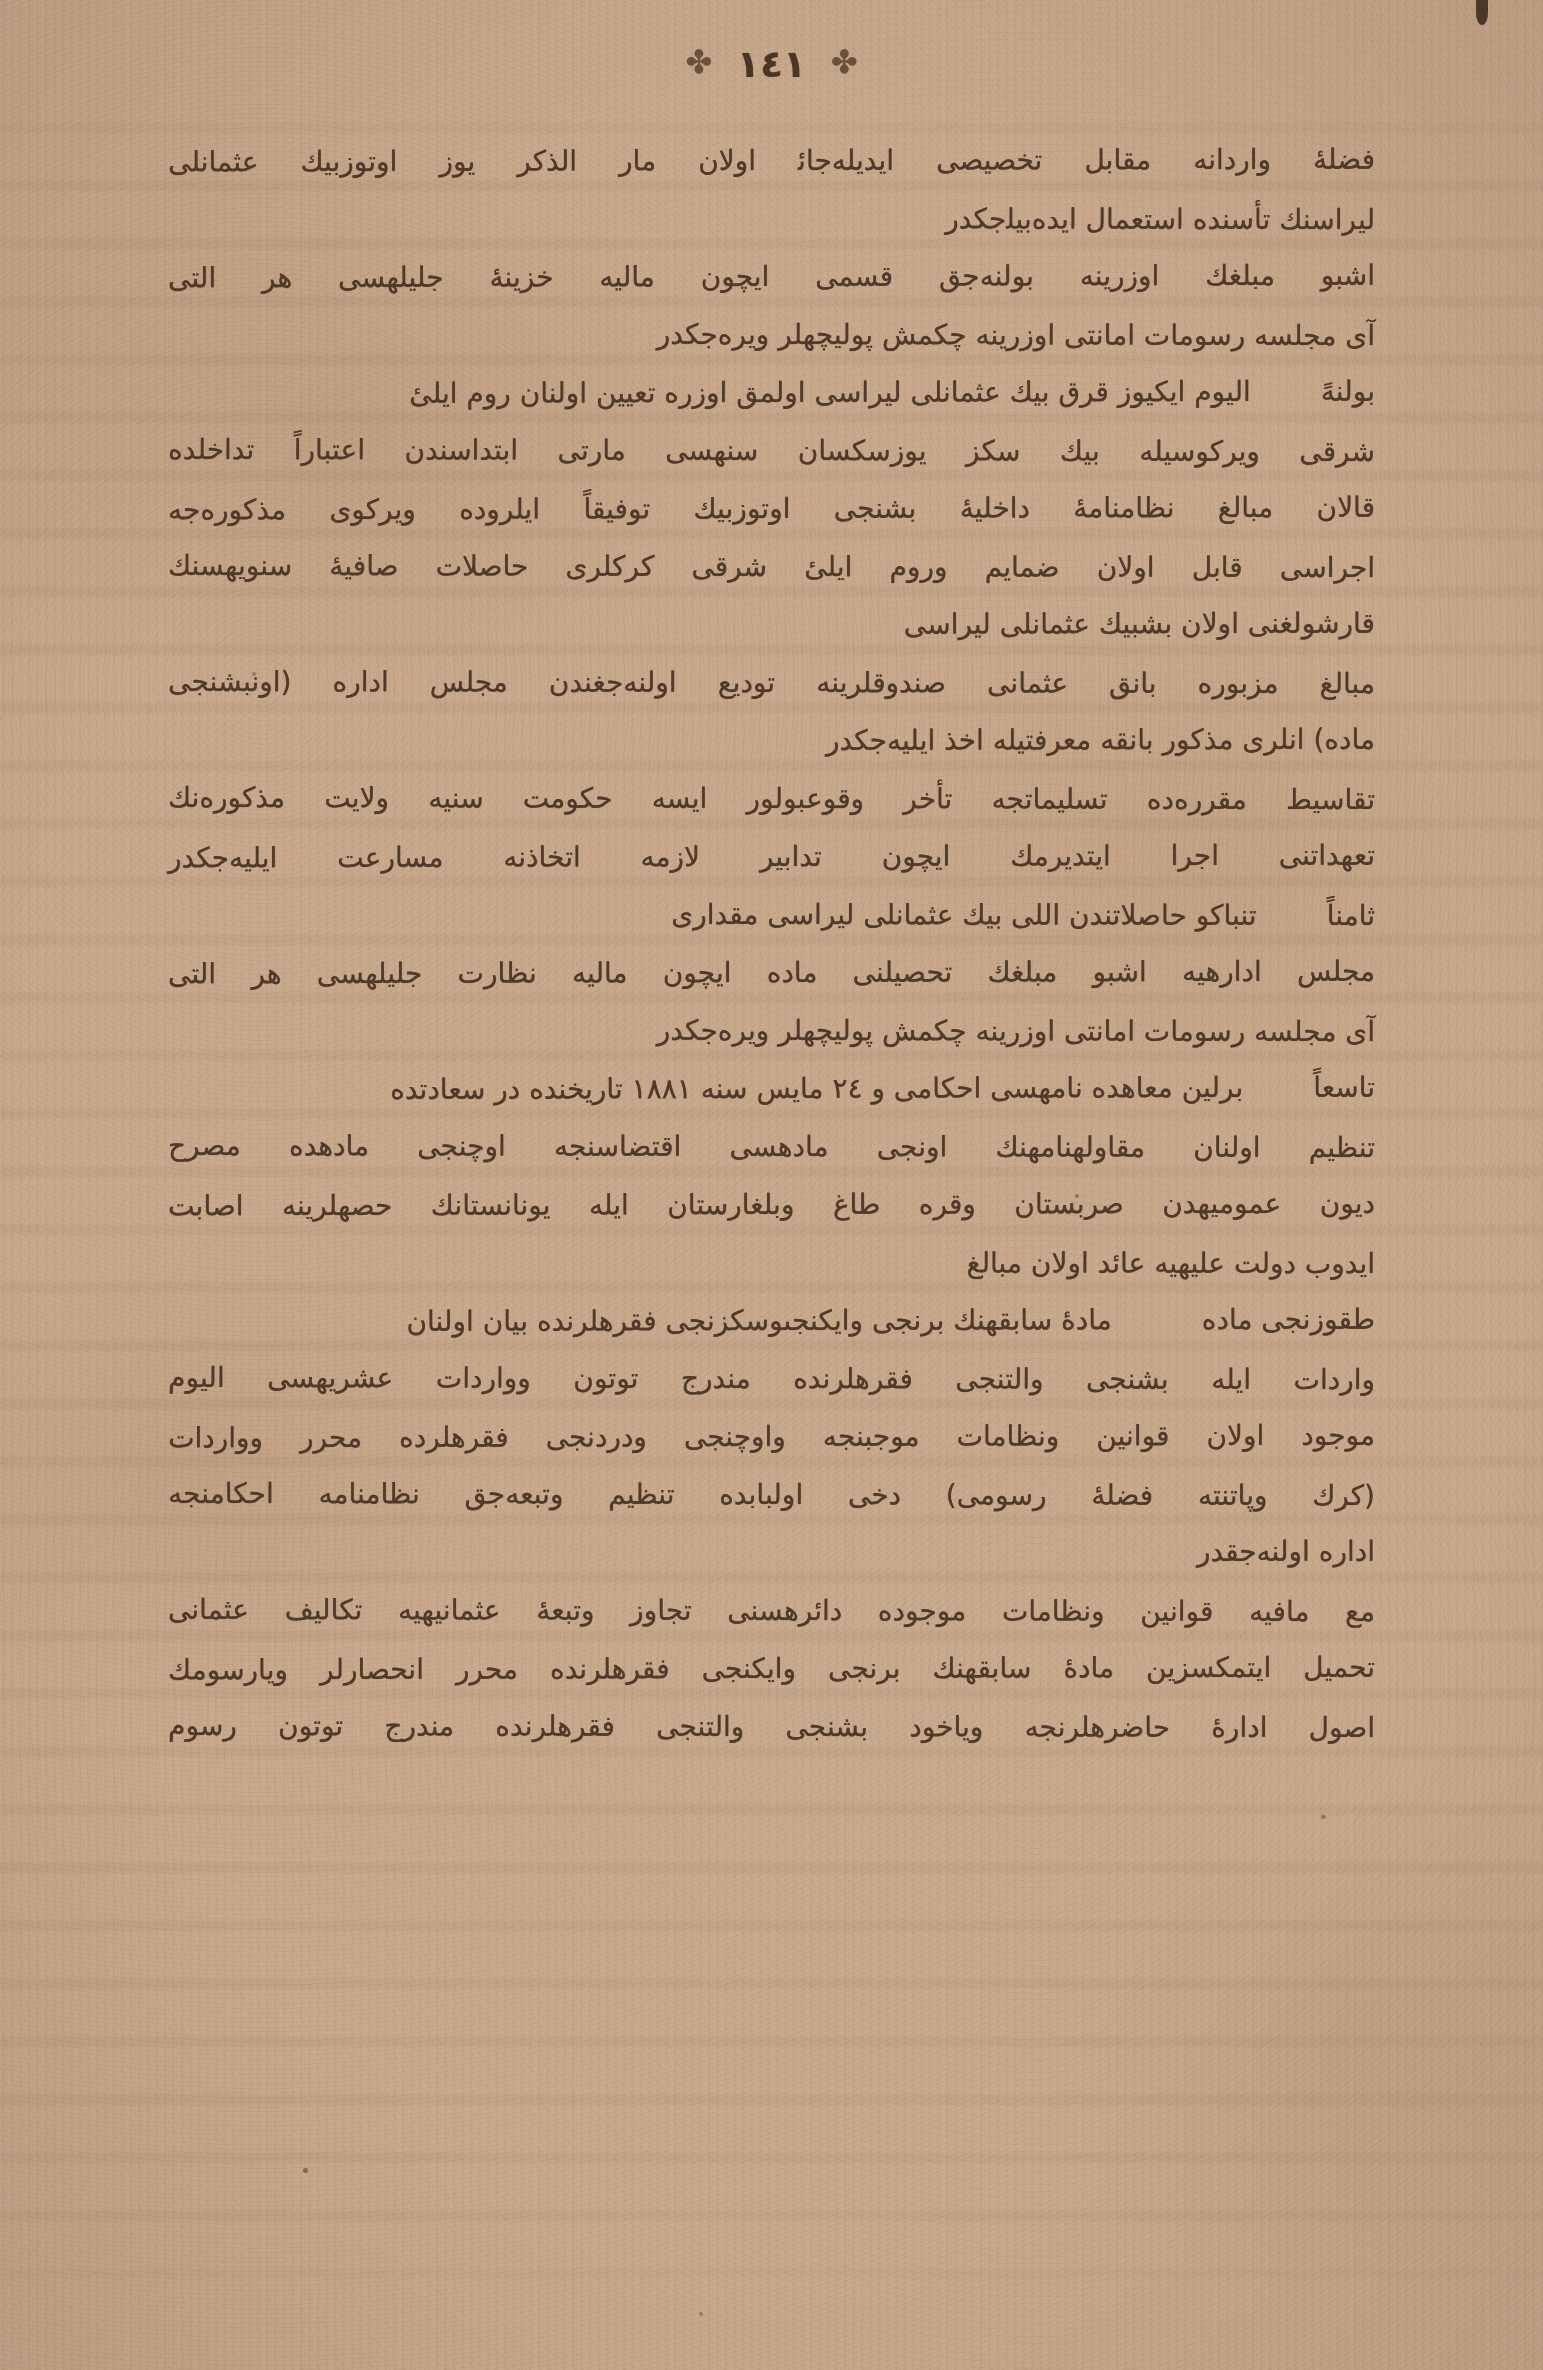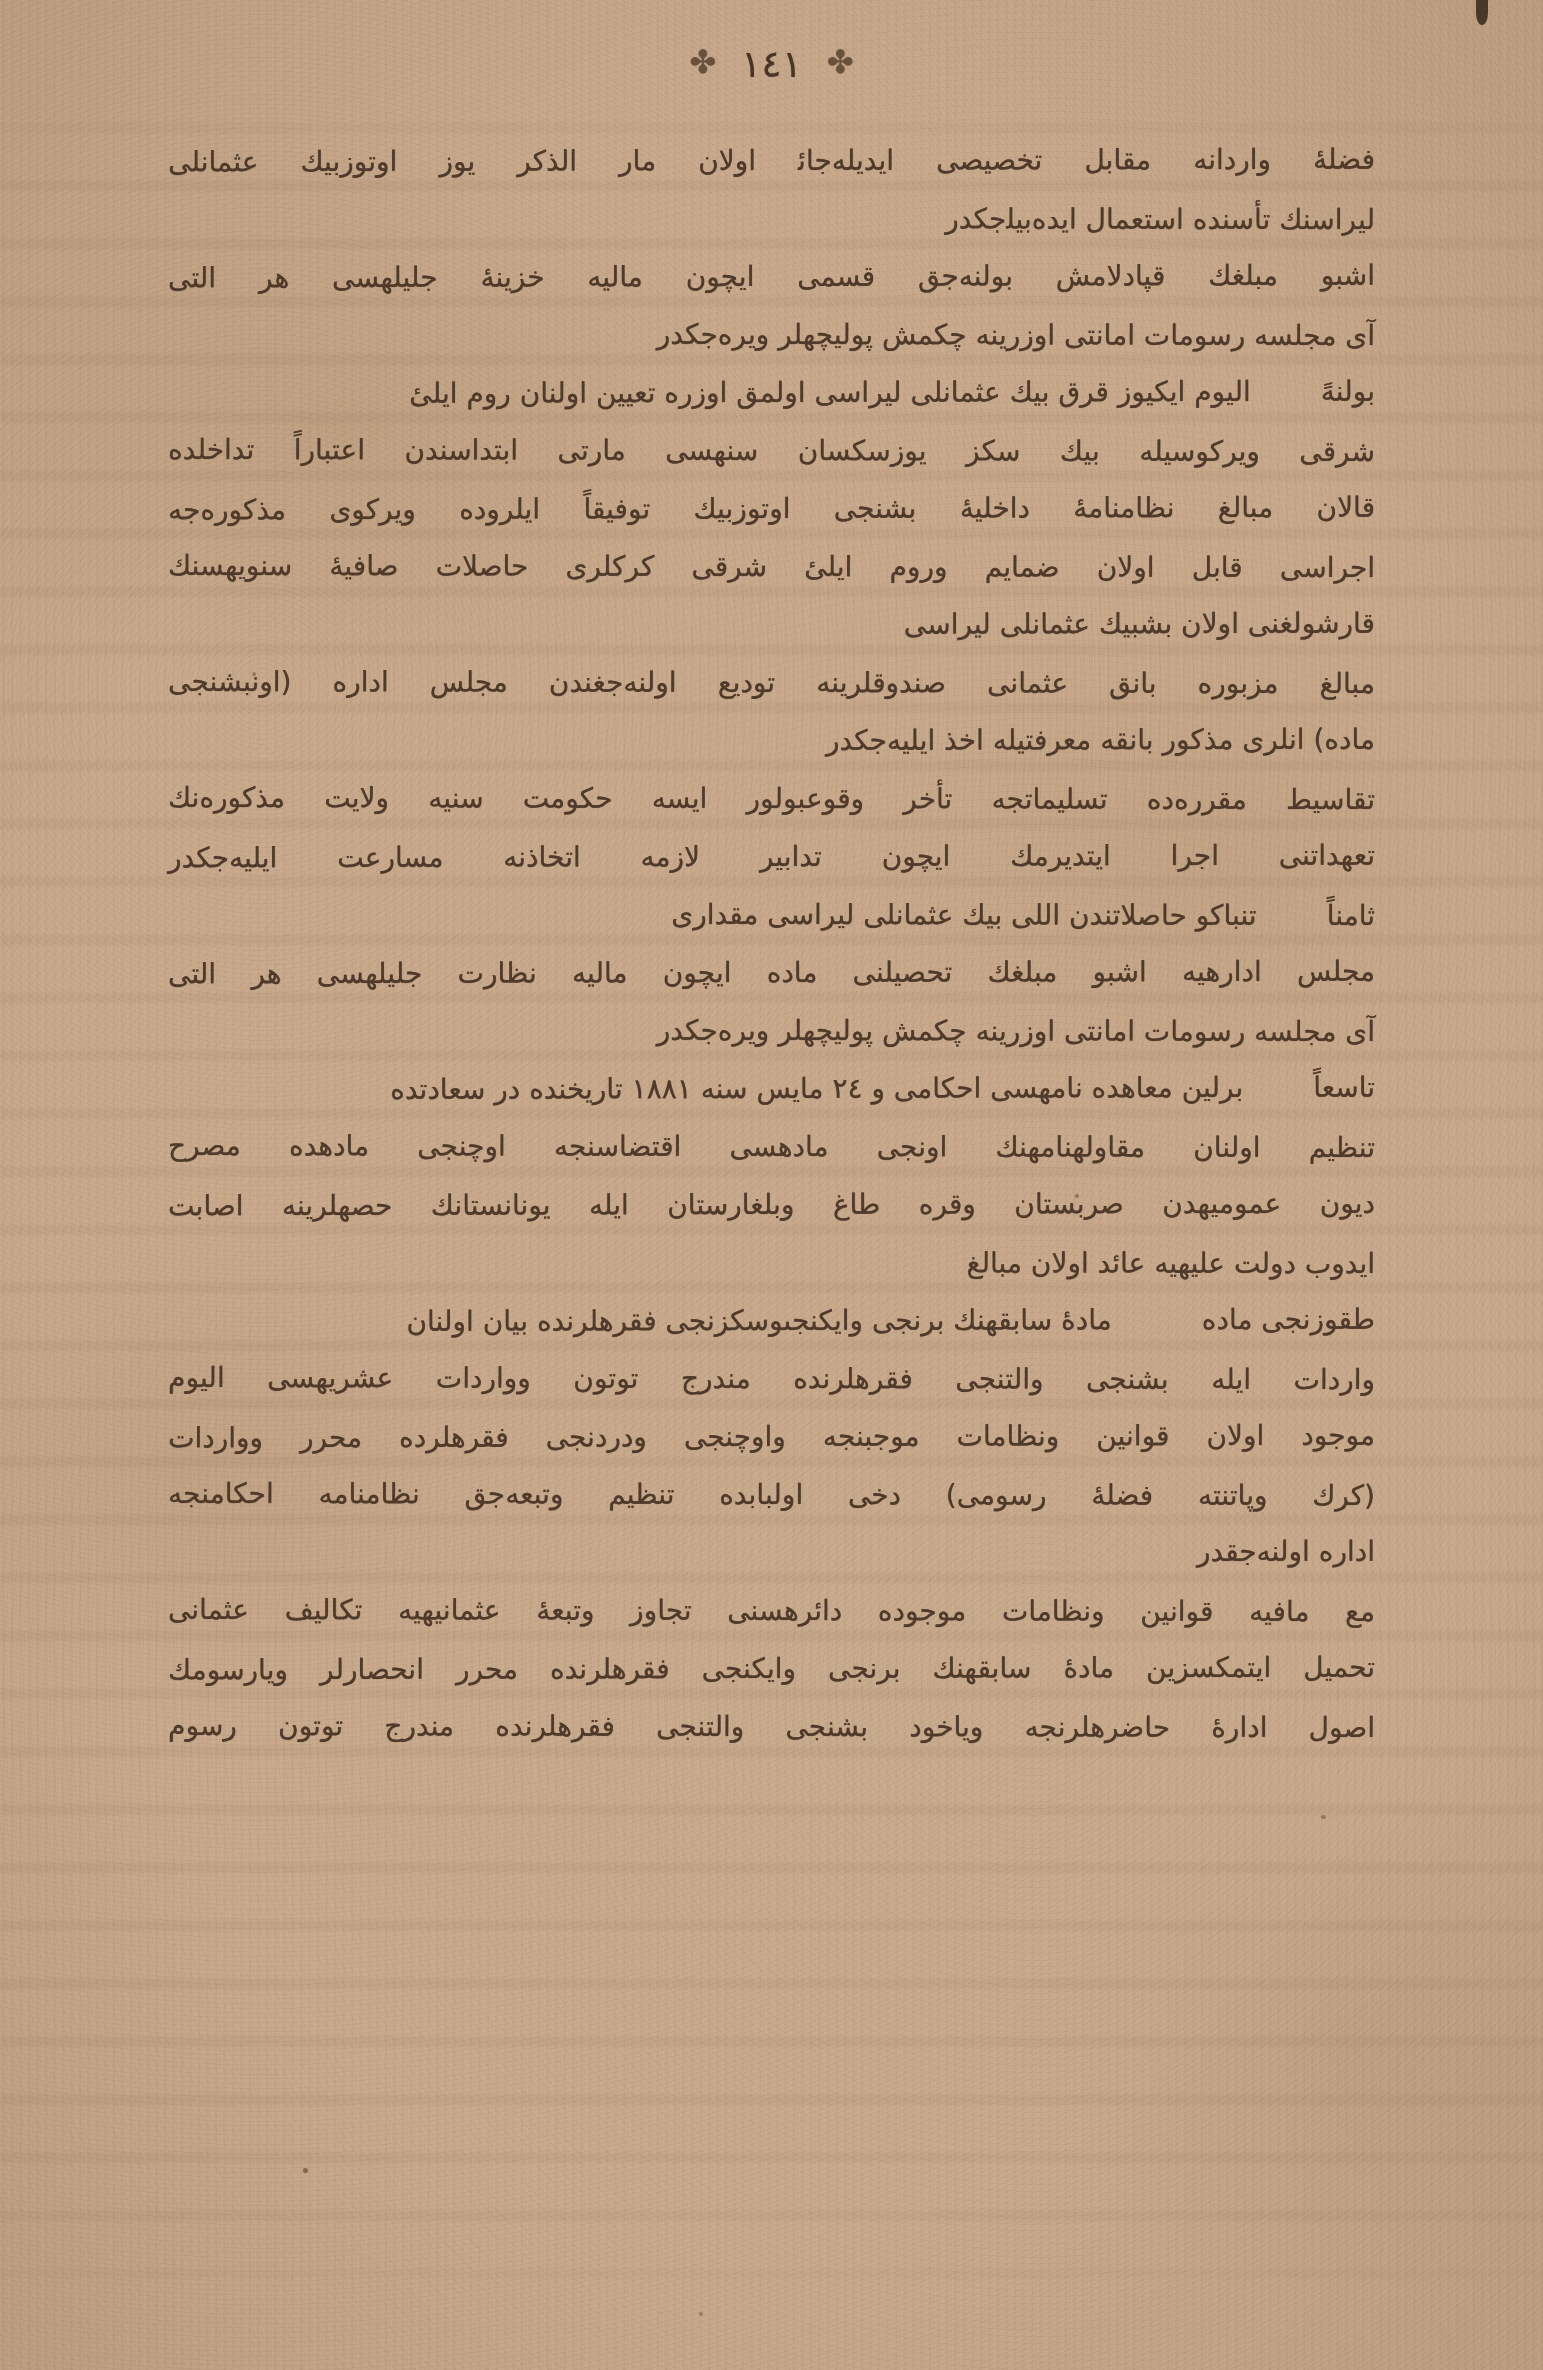--- a/index.html
+++ b/index.html
@@ -85,6 +85,7 @@
     direction: rtl;
     letter-spacing: 1.9px;
     text-shadow: 0 0 1.1px rgba(74,53,38,0.5);
+    font-weight: bold;
   }
 
   

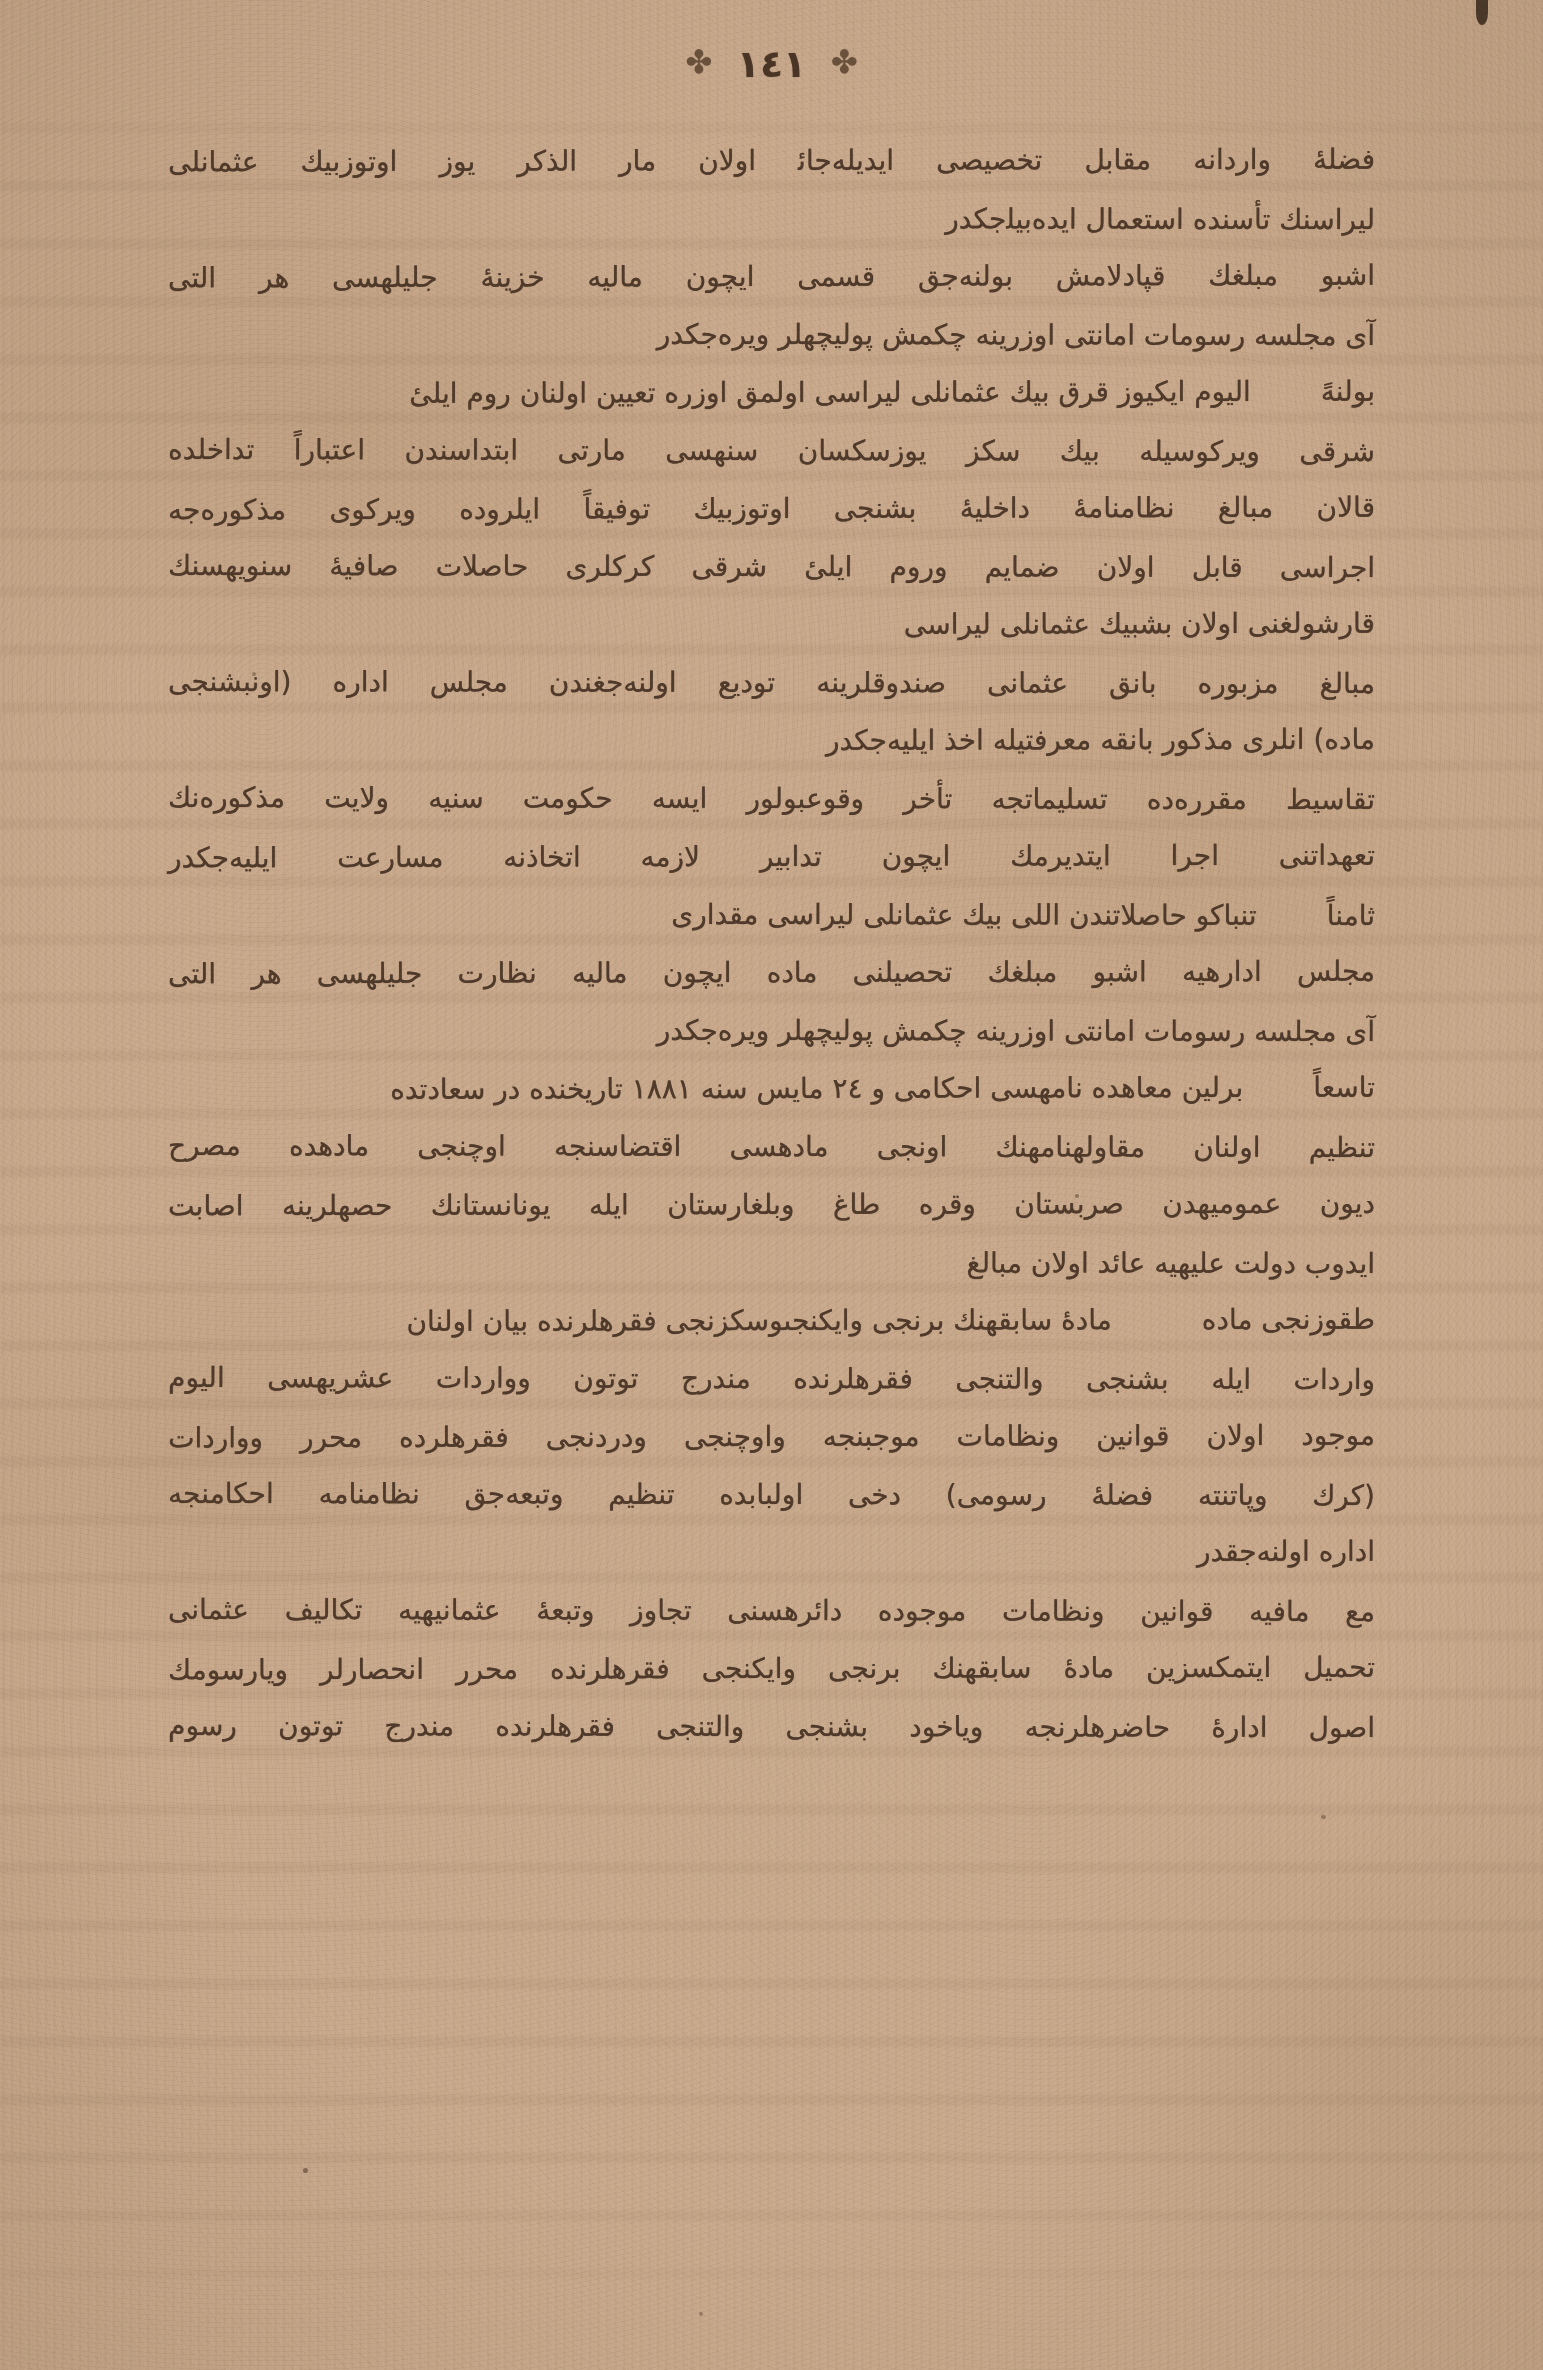--- a/index.html
+++ b/index.html
@@ -204,7 +204,7 @@
         <span style="display: contents;"></span>
         <span>اشبو</span>
         <span>مبلغك</span>
-        <span>قپادلامش</span>
+        <span>اوزرينه</span>
         <span>بولنه‌جق</span>
         <span>قسمى</span>
         <span>ايچون</span>

